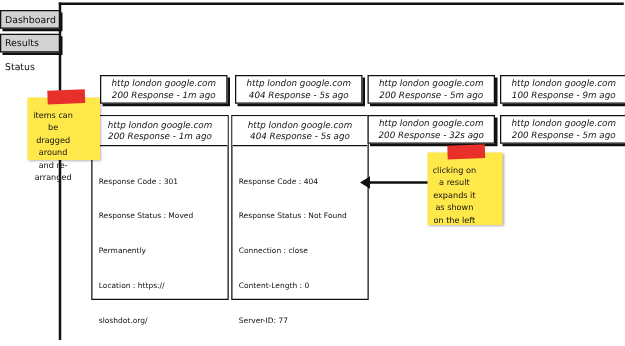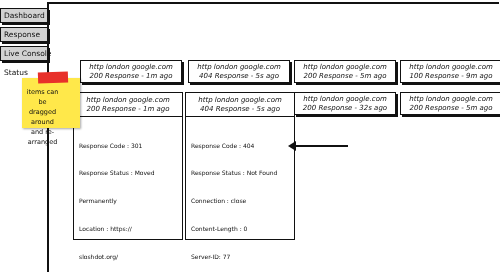--- a/index.html
+++ b/index.html
@@ -120,7 +120,7 @@
       <span>Dashboard</span>
     </div>
     <div class="nav-item">
-      <span>Response</span>
+      <span>Results</span>
     </div>
     <div class="nav-item">
       <span>Live Console</span>

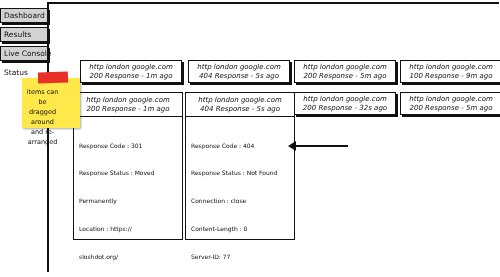--- a/index.html
+++ b/index.html
@@ -122,9 +122,6 @@
     <div class="nav-item">
       <span>Results</span>
     </div>
-    <div class="nav-item">
-      <span>Live Console</span>
-    </div>
     <div class="nav-item plain">
       <span>Status</span>
     </div>

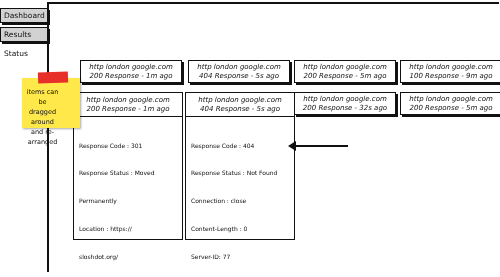--- a/index.html
+++ b/index.html
@@ -200,6 +200,10 @@
     <span>items can be dragged around and re-arranged</span>
   </div>
 
+  <div class="sticky" style="left:342px;top:122px;width:60px;height:58px;">
+    <div class="tape" style="left:16px;top:-6px;width:30px;height:11px;"></div>
+    <span>clicking on a result expands it as shown on the left</span>
+  </div>
 
 </div>
 

